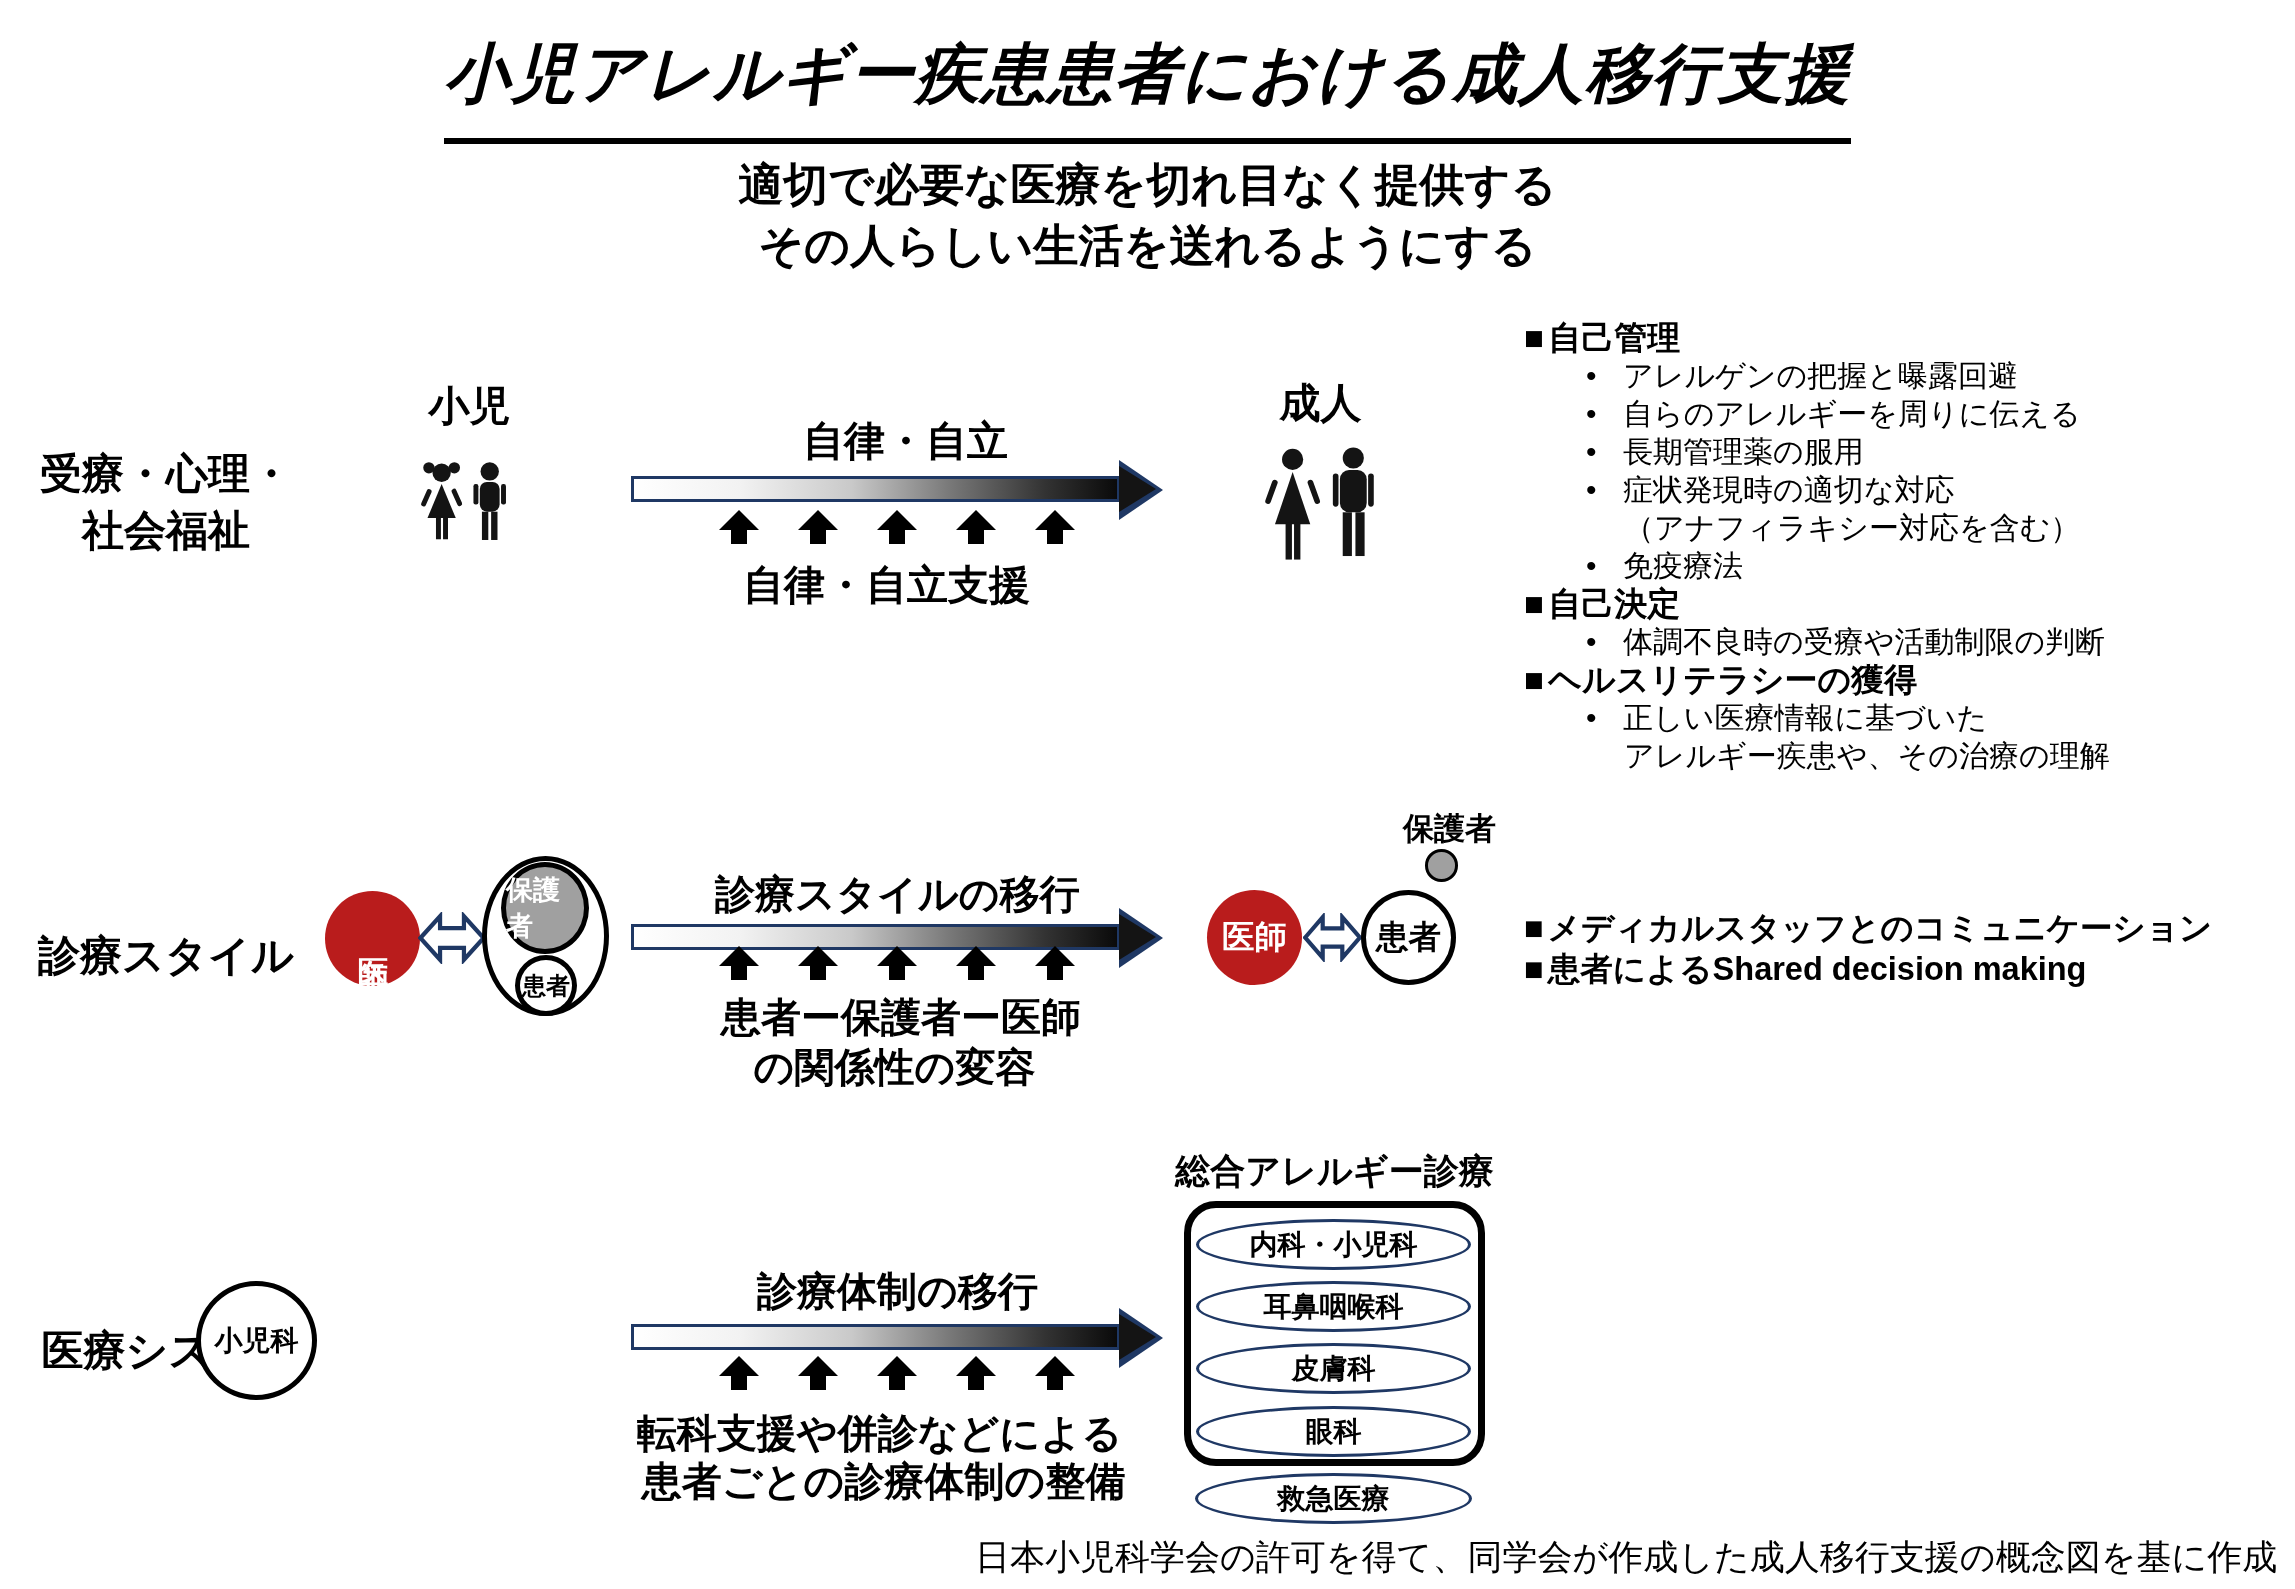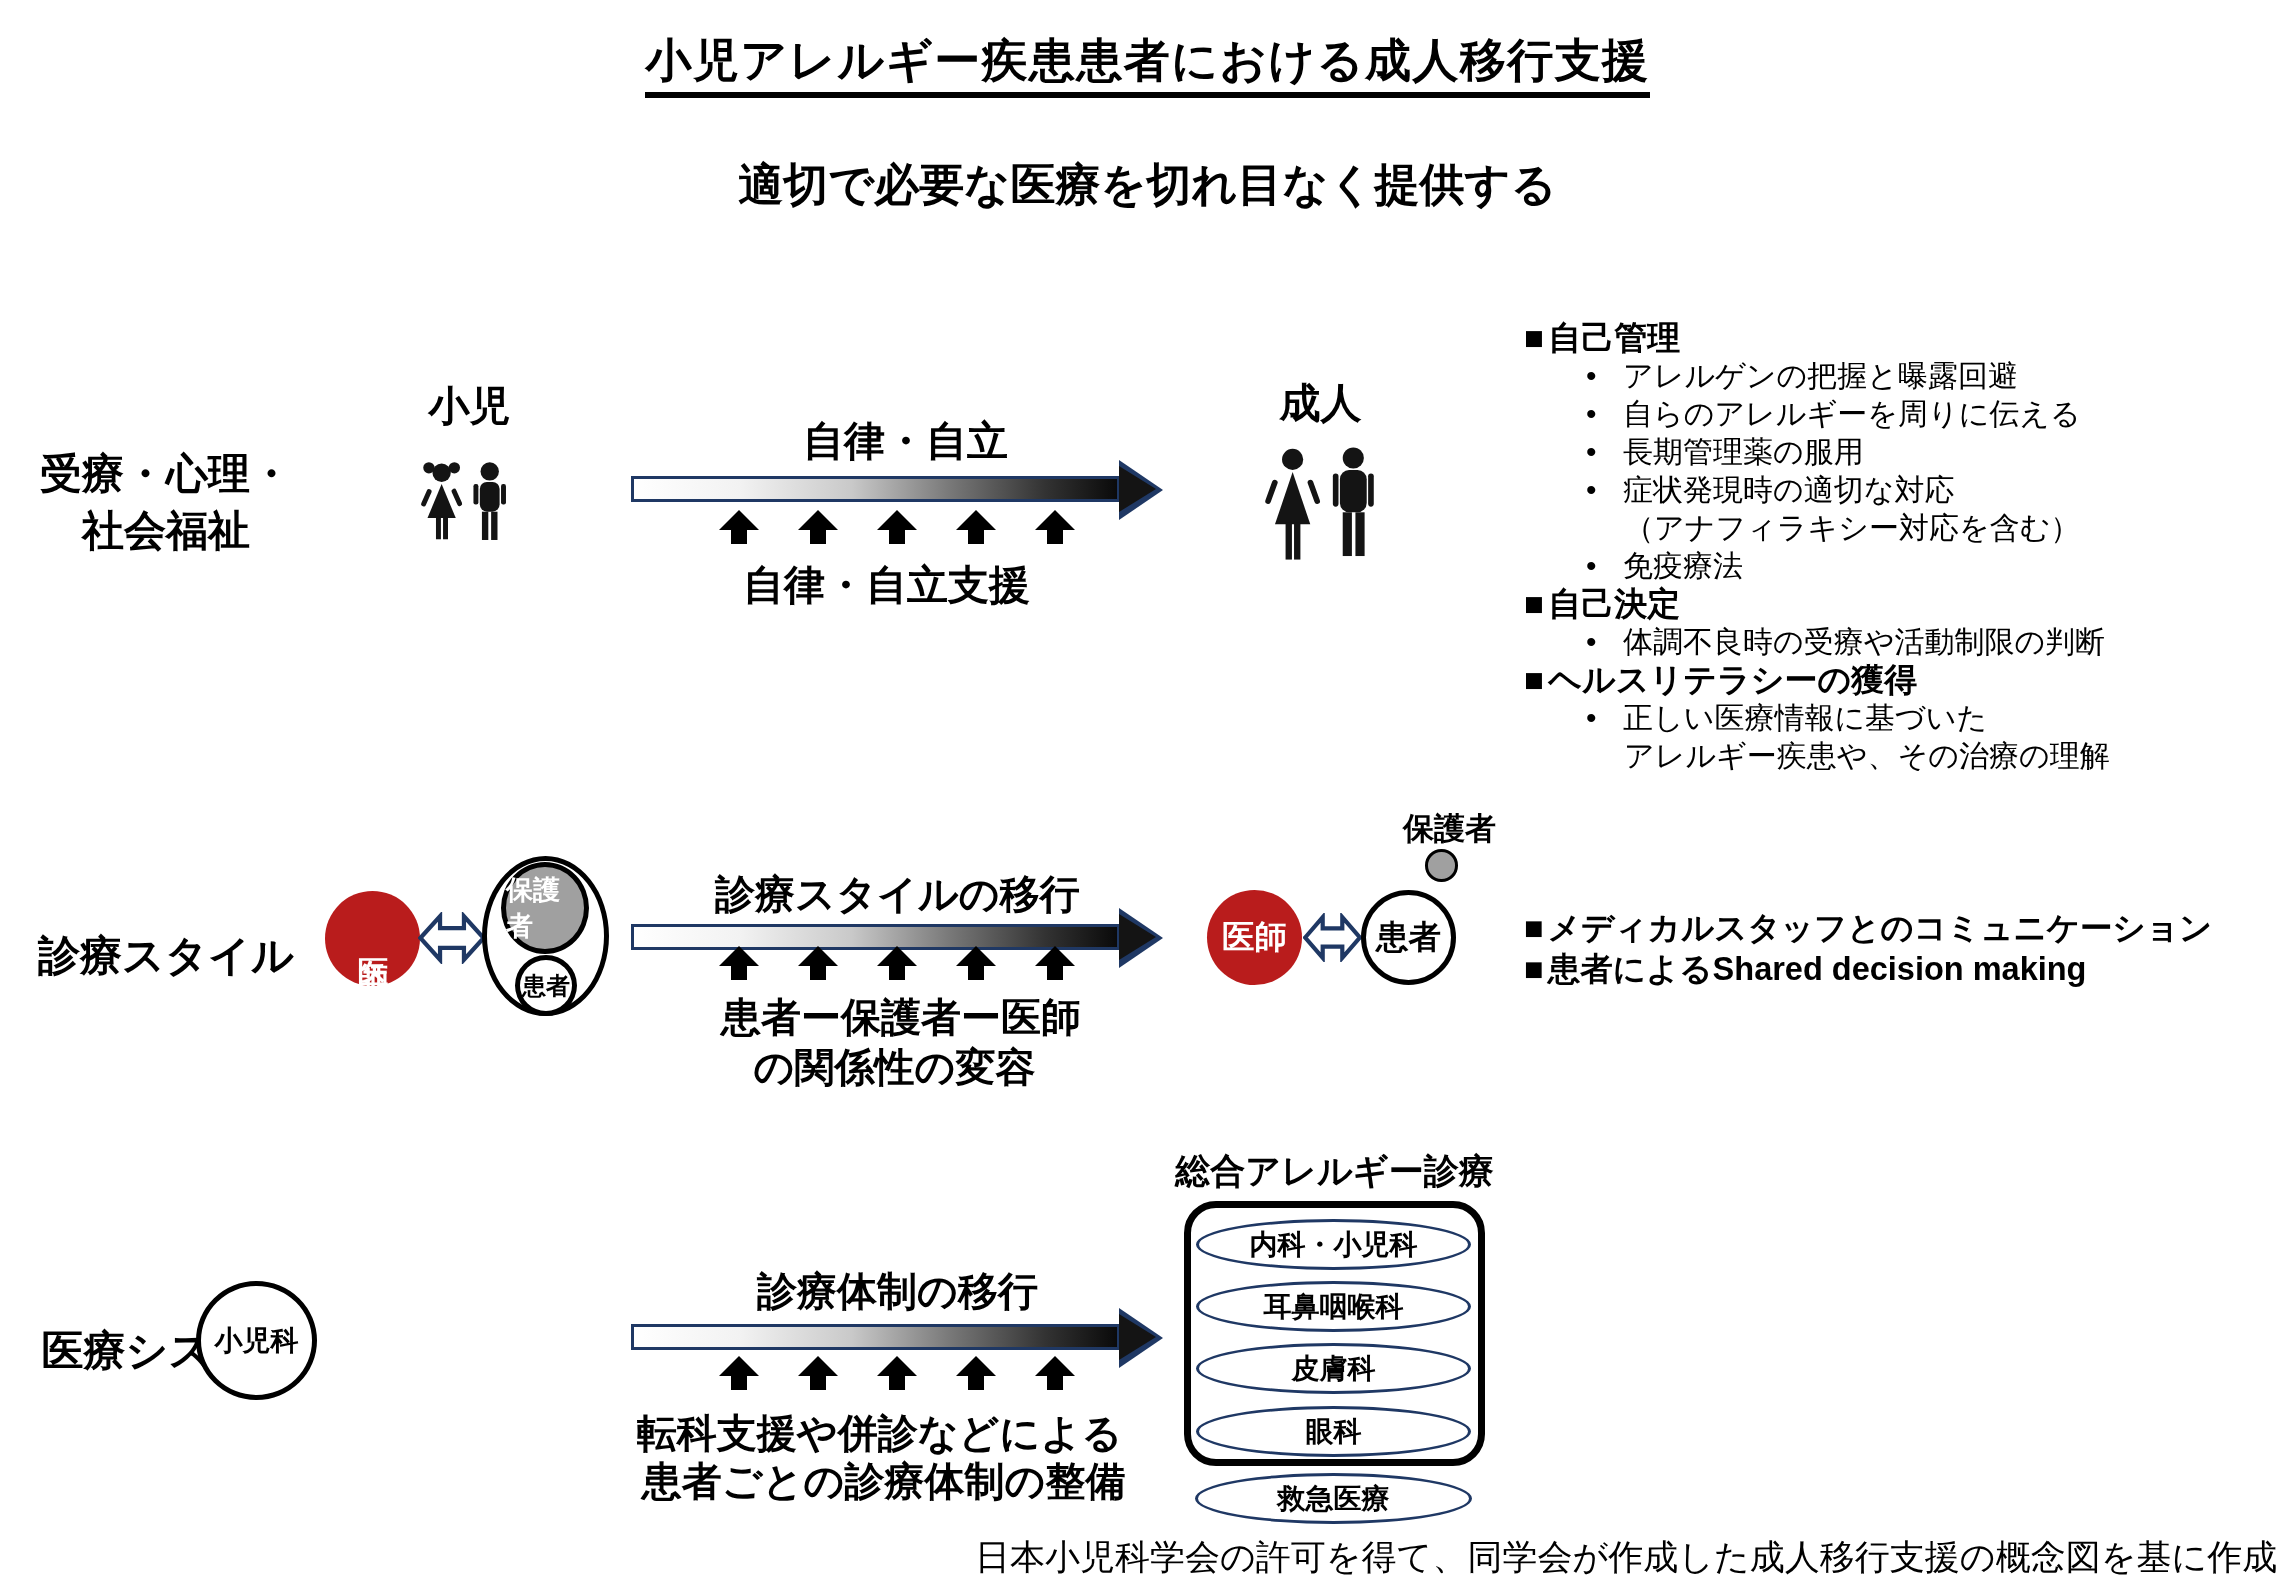--- a/index.html
+++ b/index.html
@@ -9,8 +9,8 @@
   .ctr{text-align:center;}
   
   .title-wrap{left:0;right:0;top:30px;text-align:center;}
-  .title-text{display:inline-block;font-size:46px;font-weight:bold;letter-spacing:1.4px;
-    border-bottom:6.4px solid #000;padding-bottom:0;}
+  .title-text{display:inline-block;font-size:65px;font-weight:bold;letter-spacing:1.4px;
+    border-bottom:6.4px solid #000;padding-bottom:20px;font-style:italic;}
   .subtitle{left:0;right:0;top:154px;text-align:center;font-size:45px;font-weight:bold;line-height:61px;}
   
   .rowlabel{font-size:42px;font-weight:bold;text-align:center;line-height:57px;}

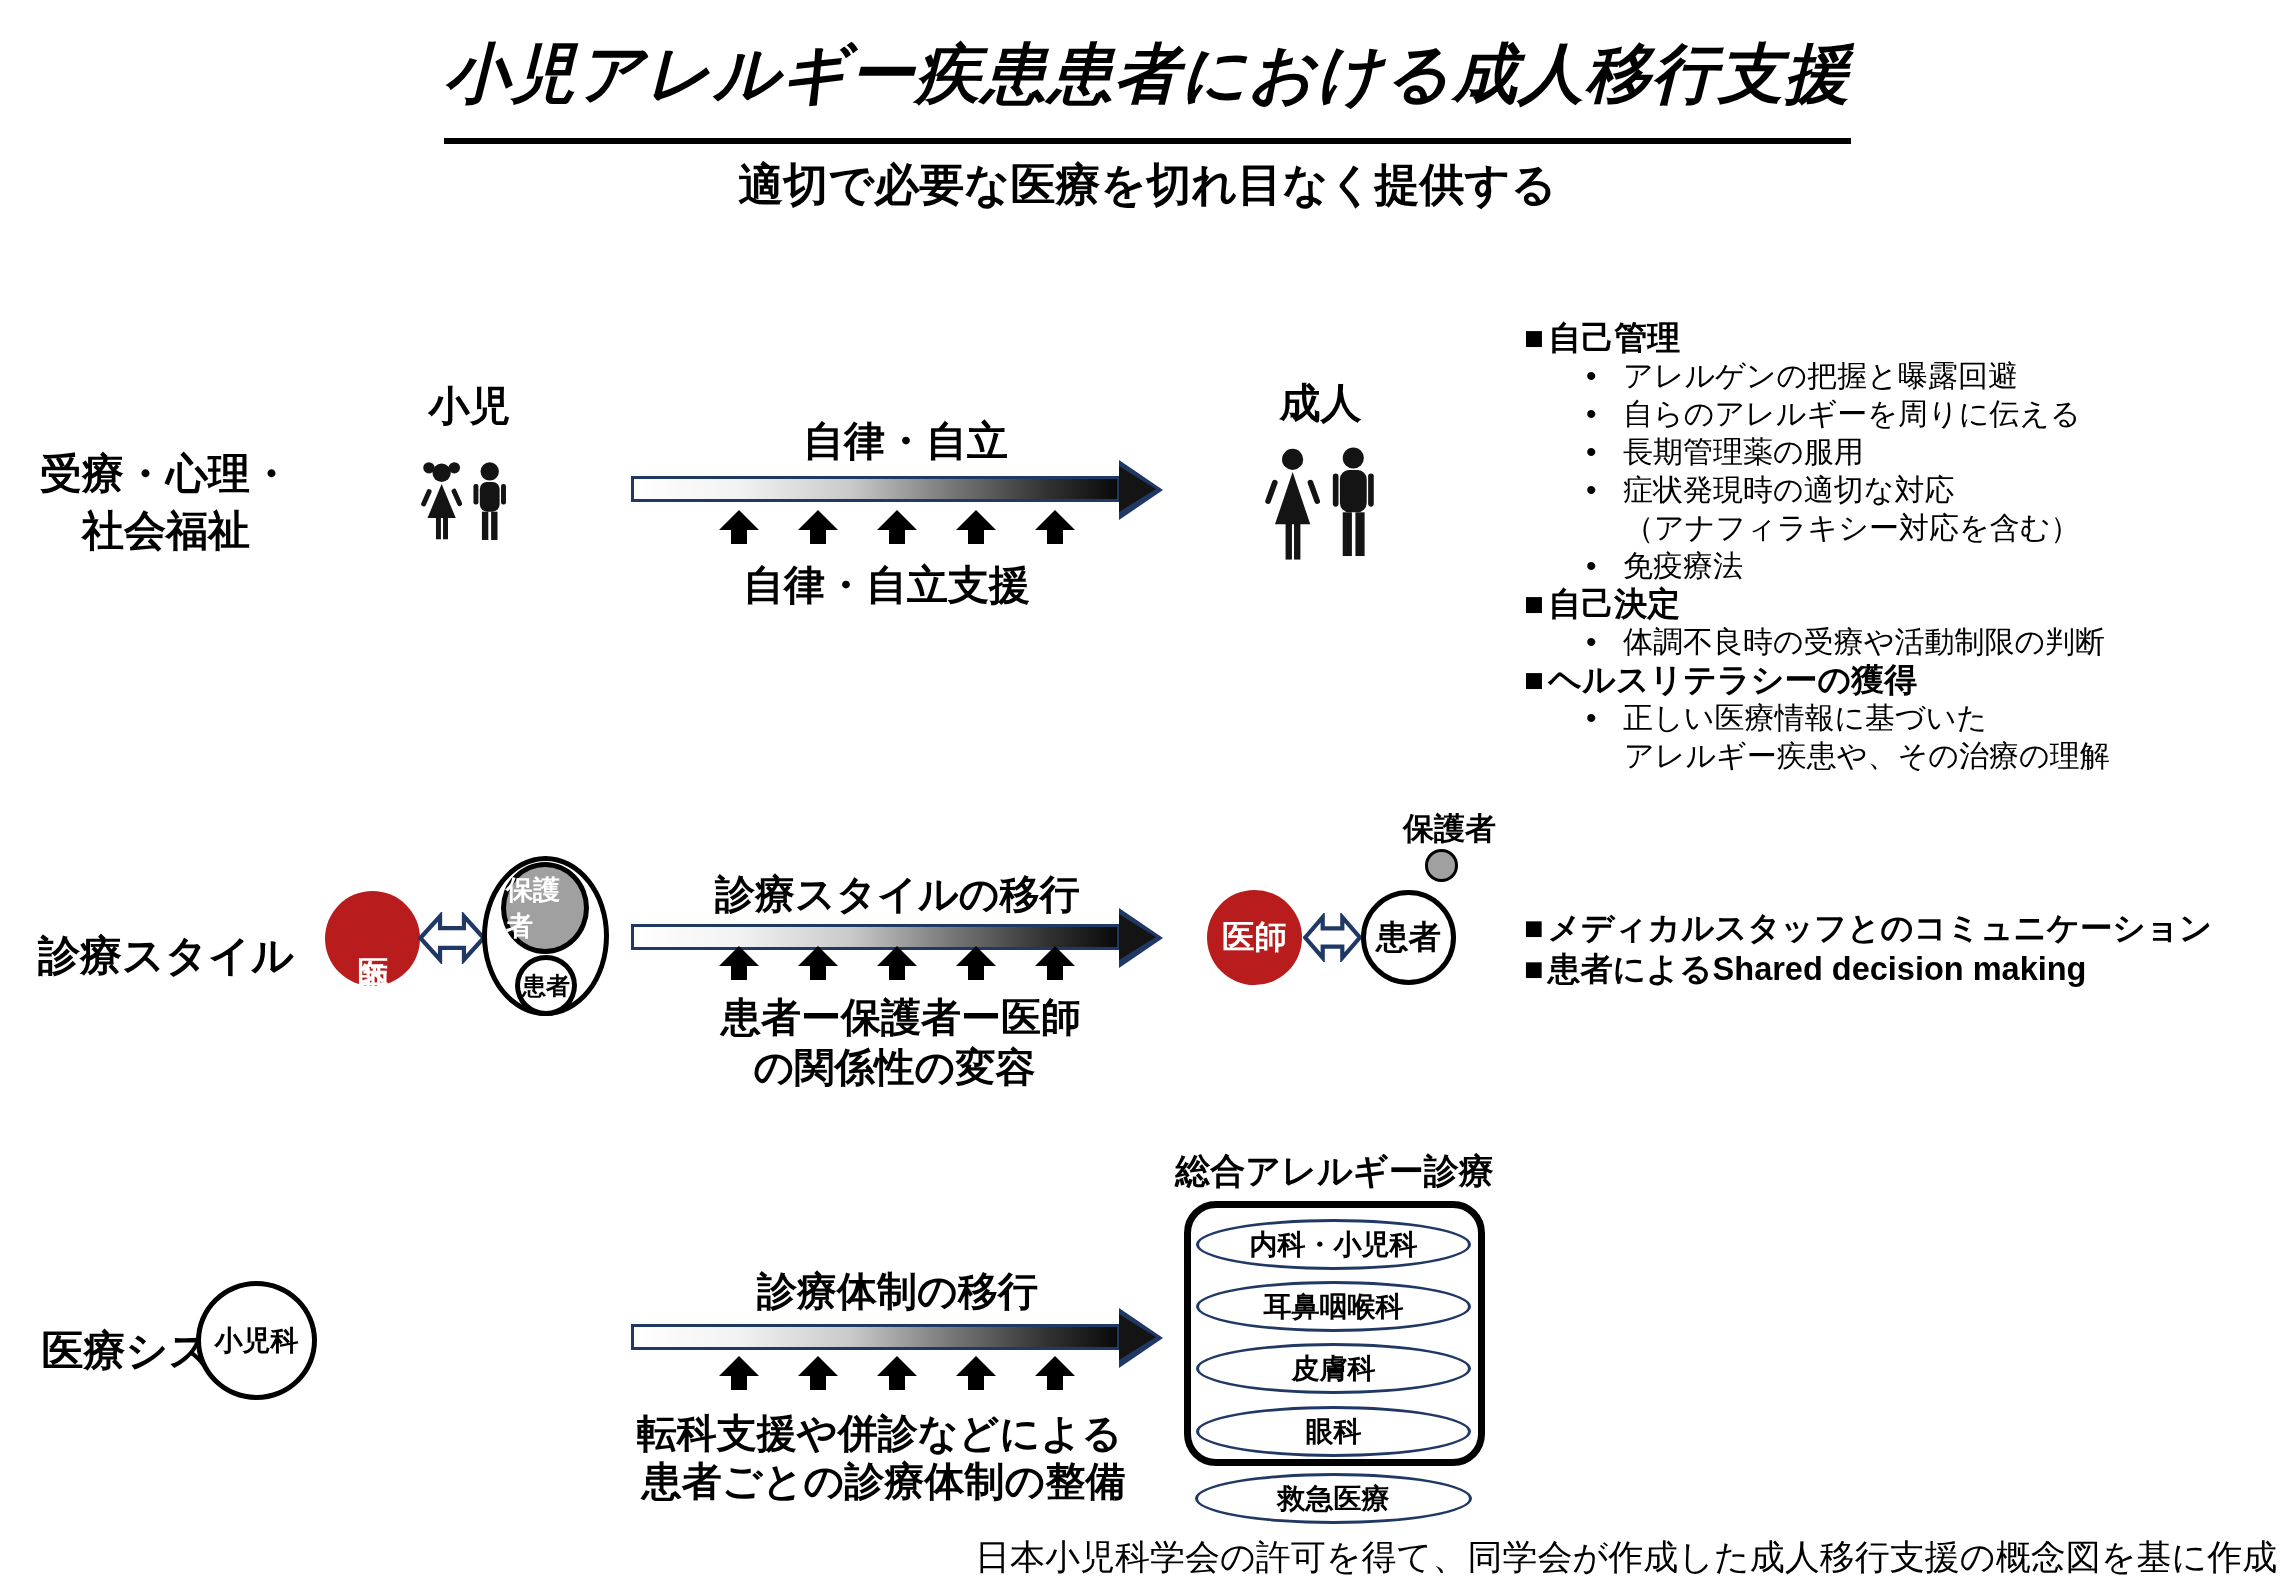--- a/index.html
+++ b/index.html
@@ -61,6 +61,7 @@
   </div>
   <div class="abs subtitle">
     <div>適切で必要な医療を切れ目なく提供する</div>
+    <div>その人らしい生活を送れるようにする</div>
   </div>
 
   <div class="abs rowlabel" style="left:14px;top:445px;width:304px;">

